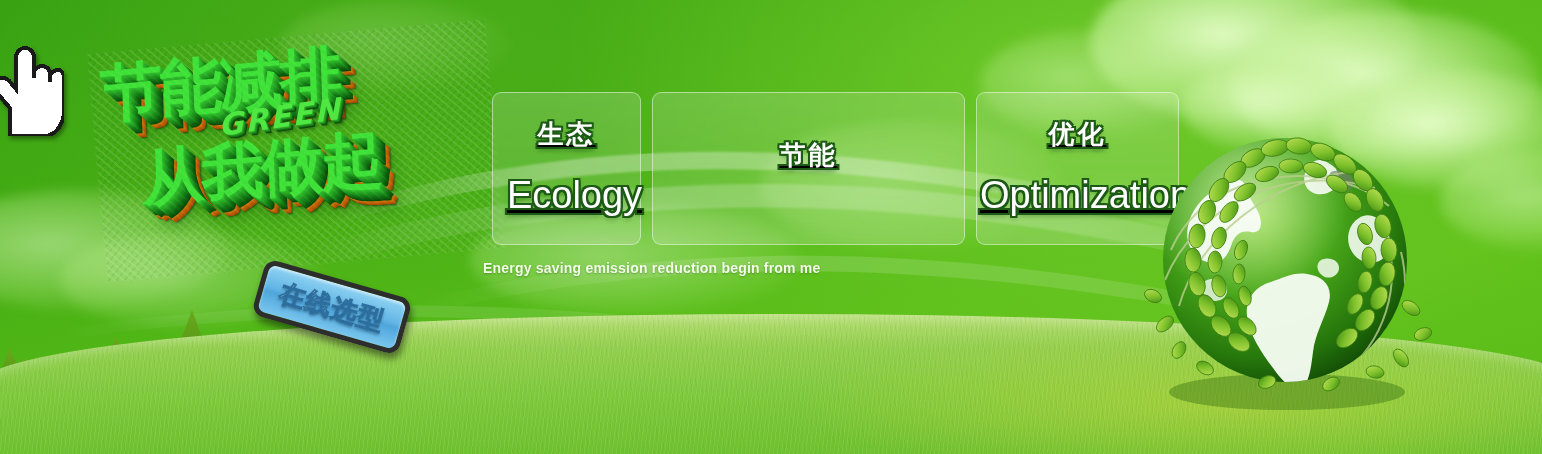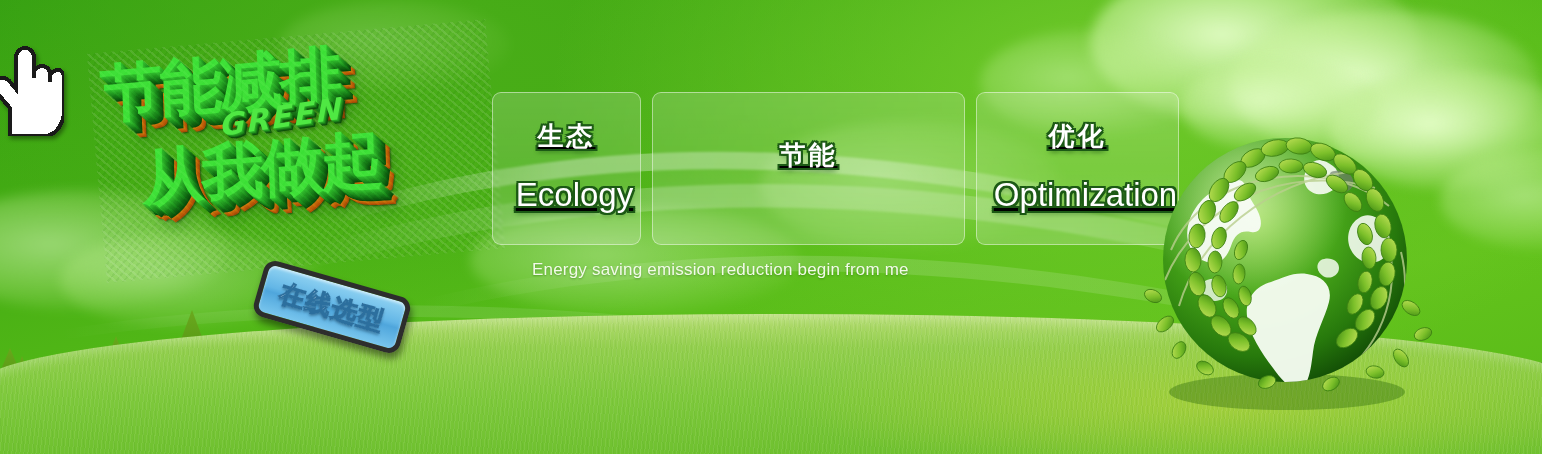--- a/index.html
+++ b/index.html
@@ -191,7 +191,7 @@
   .card-en {
     font-family: "Liberation Sans", sans-serif;
     font-weight: normal;
-    font-size: 33px;
+    font-size: 38px;
     color: #ffffff;
     letter-spacing: 0px;
     text-shadow:

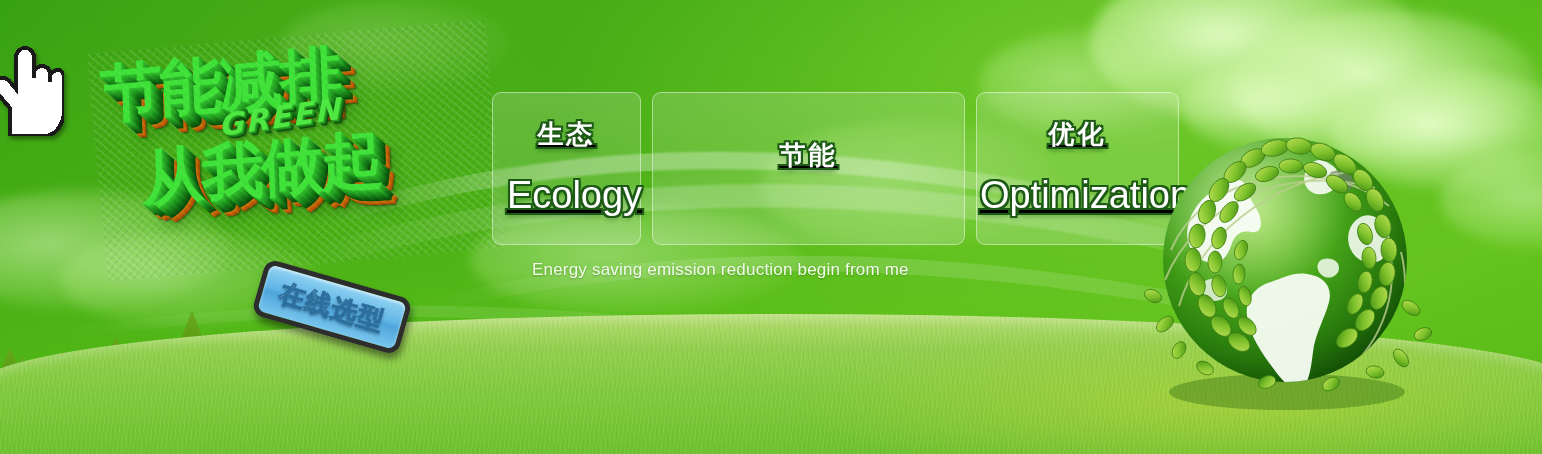--- a/index.html
+++ b/index.html
@@ -206,12 +206,13 @@
   
   .tagline {
     position: absolute;
-    left: 532px; top: 260px;
+    left: 483px; top: 260px;
     font-family: "Liberation Sans", sans-serif;
-    font-size: 17px;
+    font-size: 14px;
     color: #f2fbe8;
     letter-spacing: .2px;
     text-shadow: 0 1px 2px rgba(20,70,10,.35);
+    font-weight: bold;
   }
 
   

